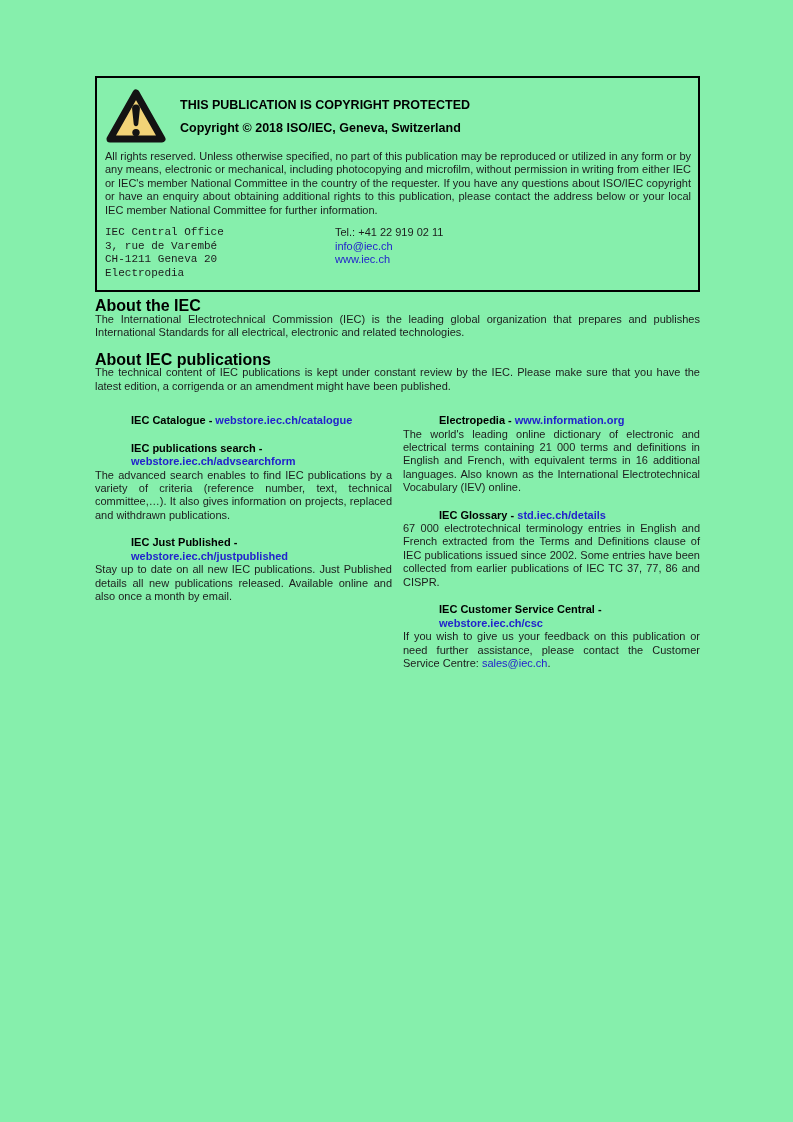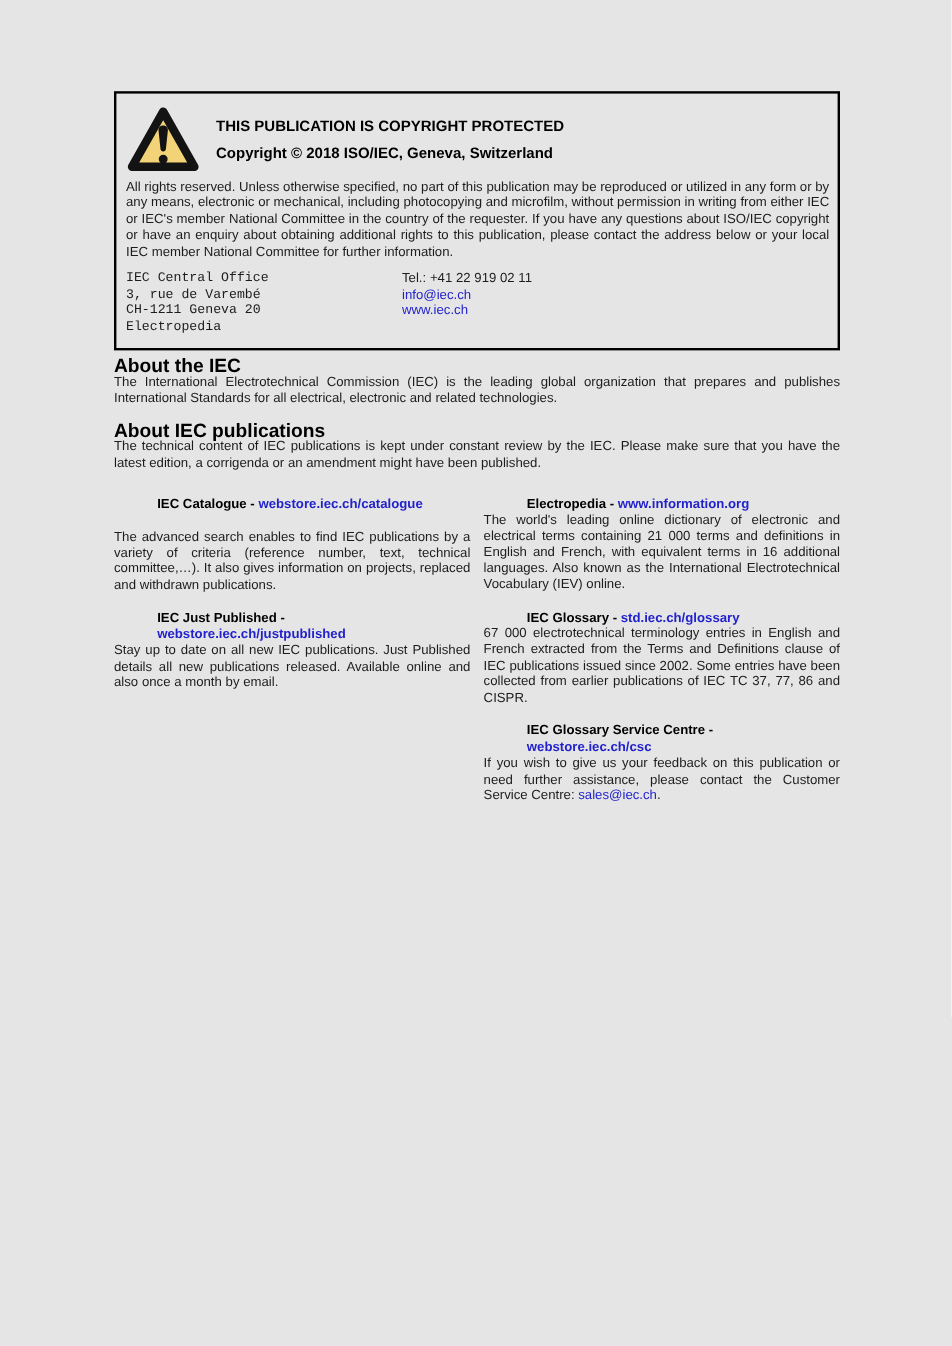--- a/index.html
+++ b/index.html
@@ -7,7 +7,7 @@
     position: relative;
     width: 793px;
     height: 1122px;
-    background: #e5e5e5;
+    background: #86efac;
     font-family: "Liberation Sans", sans-serif;
     font-size: 11px;
     color: #1c1c1c;

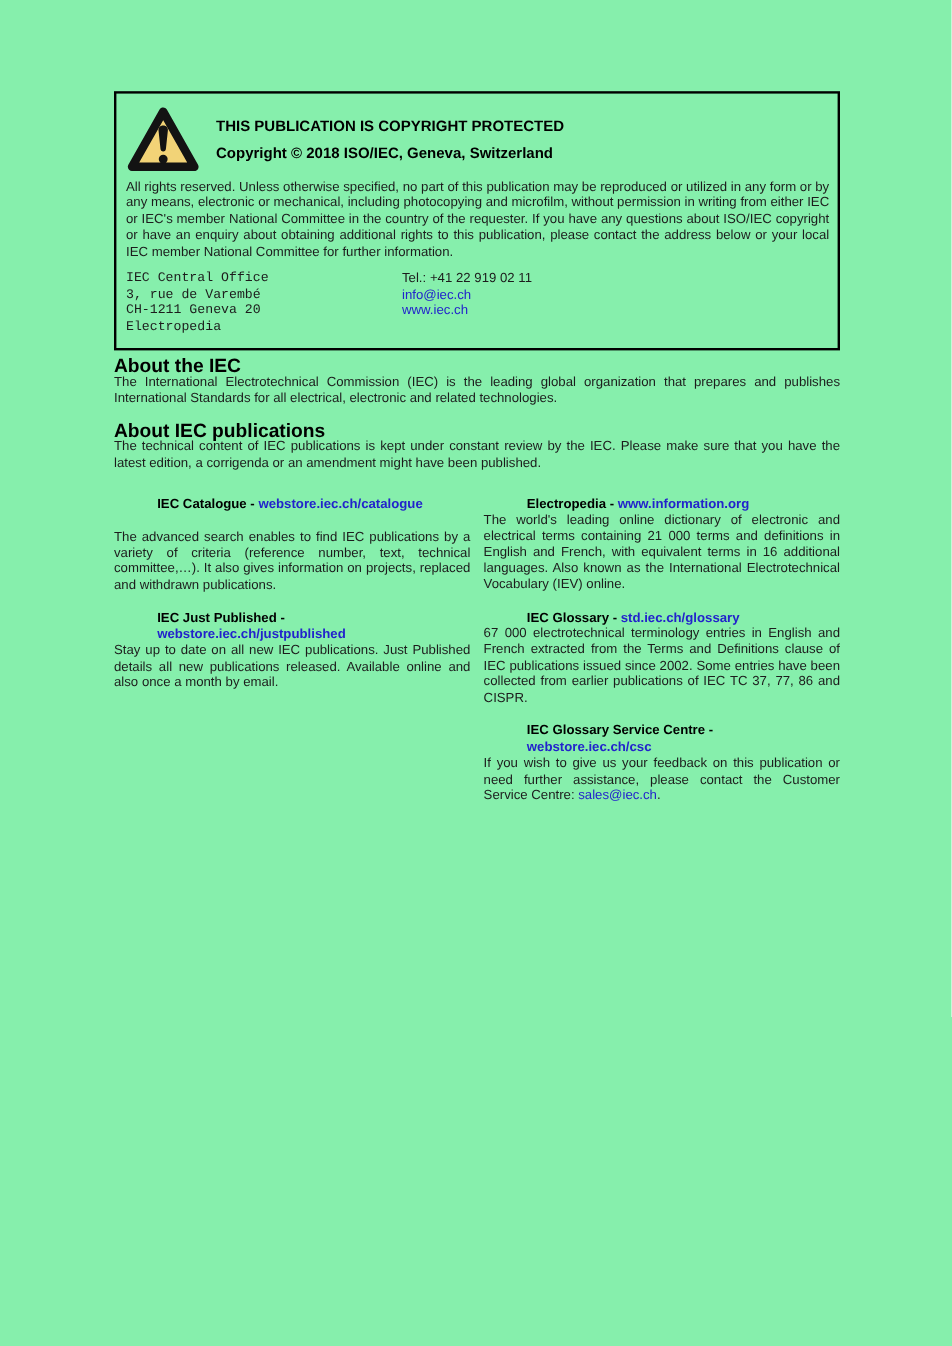--- a/index.html
+++ b/index.html
@@ -149,6 +149,7 @@
         </div>
 
         <div class="resource-item">
+          <h4 class="item-title"><span>IEC publications search</span><span> - </span><a class="link">webstore.iec.ch/advsearchform</a></h4>
           <p class="item-body">The advanced search enables to find IEC publications by a variety of criteria (reference number, text, technical committee,…). It also gives information on projects, replaced and withdrawn publications.</p>
         </div>
 

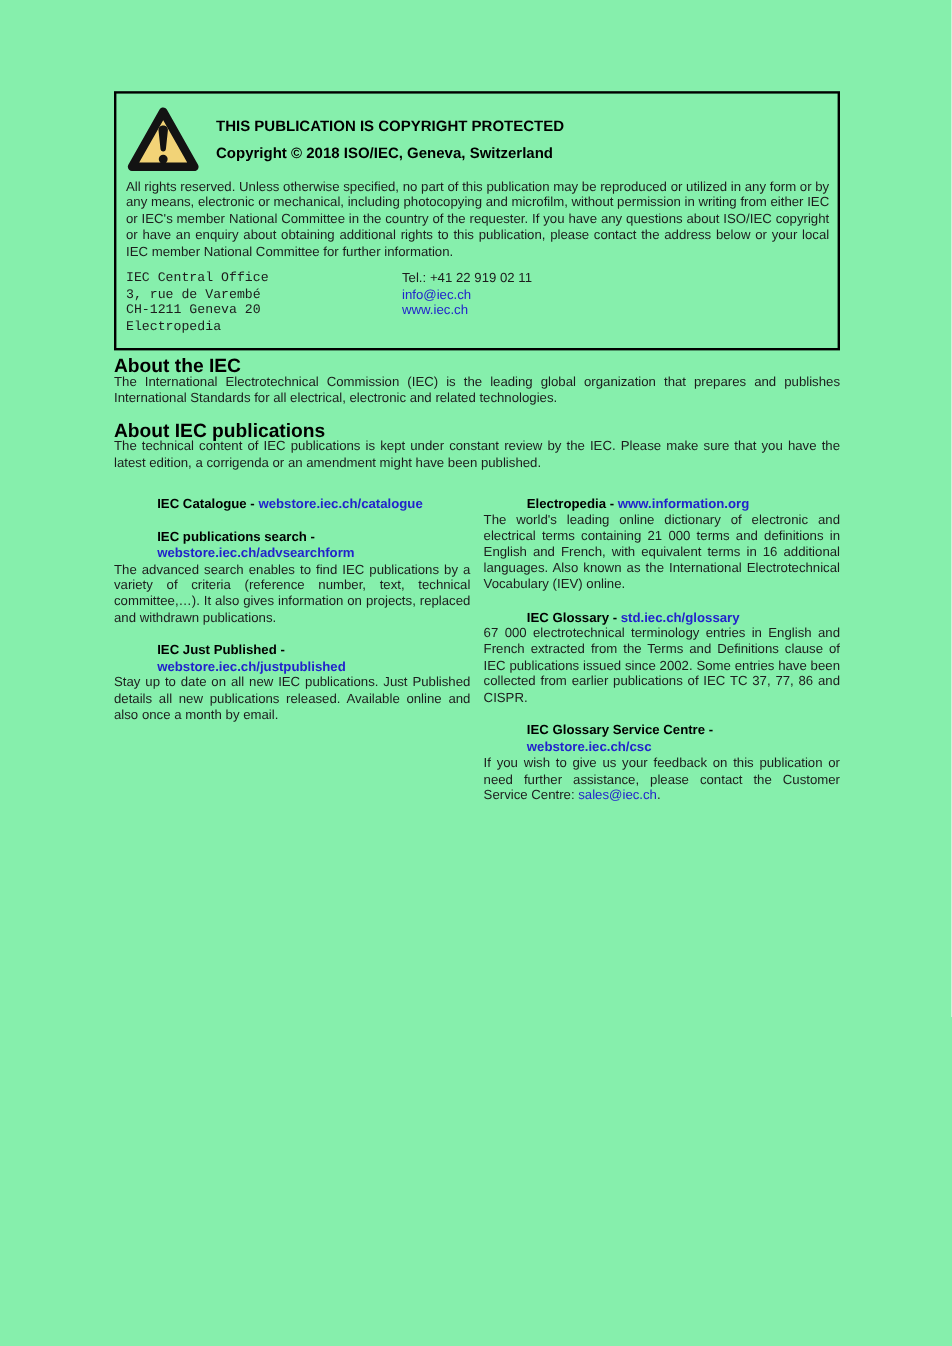--- a/index.html
+++ b/index.html
@@ -168,7 +168,7 @@
         </div>
 
         <div class="resource-item">
-          <h4 class="item-title"><span>IEC Glossary</span><span> - </span><a class="link">std.iec.ch/glossary</a></h4>
+          <h4 class="item-title"><span>IEC Glossary</span><span> - </span><a class="link">std.iec.ch/details</a></h4>
           <p class="item-body">67 000 electrotechnical terminology entries in English and French extracted from the Terms and Definitions clause of IEC publications issued since 2002. Some entries have been collected from earlier publications of IEC TC 37, 77, 86 and CISPR.</p>
         </div>
 

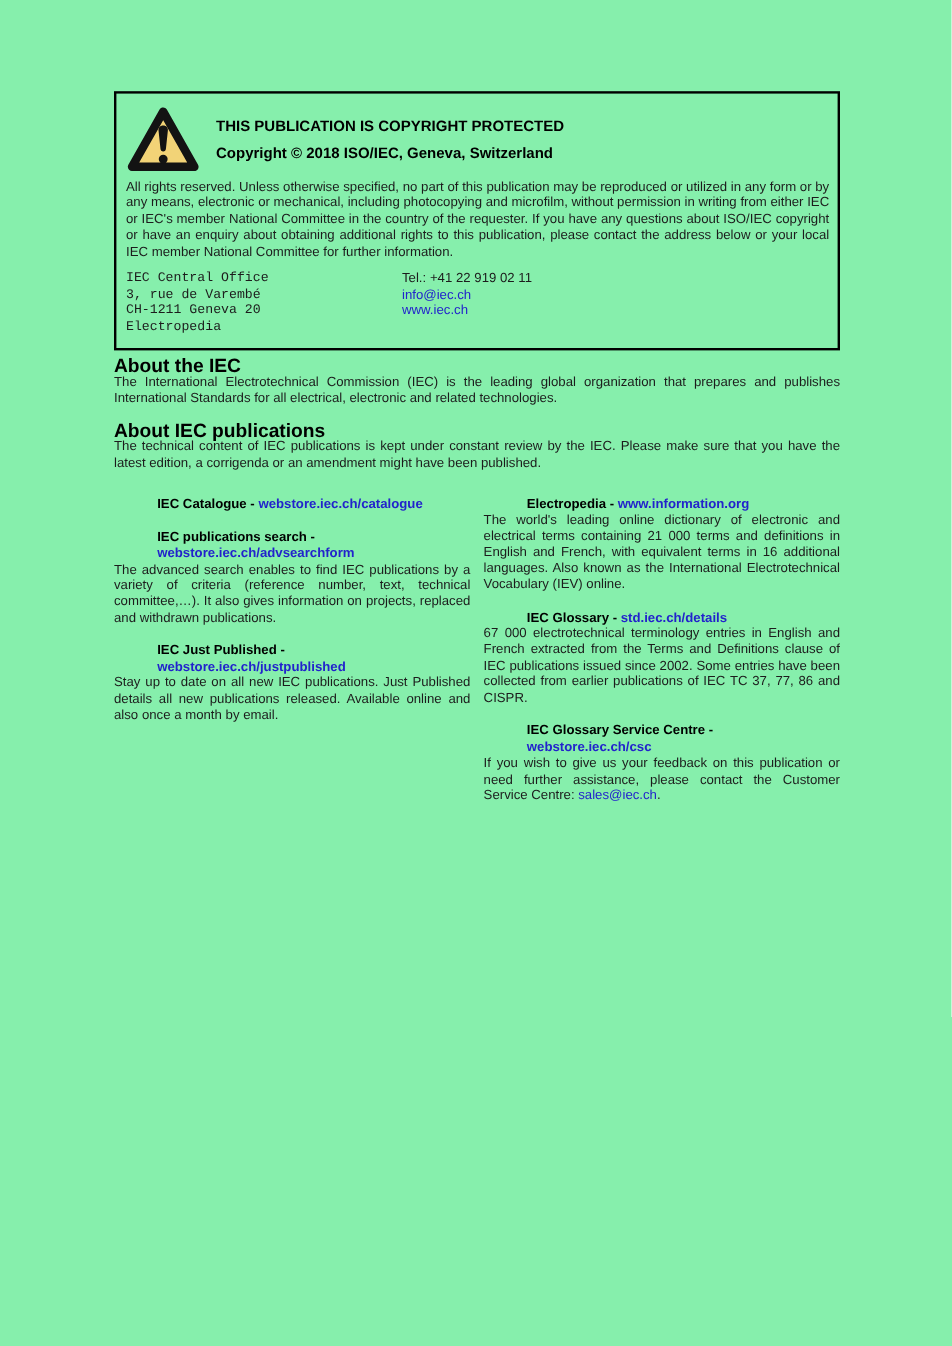--- a/index.html
+++ b/index.html
@@ -173,7 +173,7 @@
         </div>
 
         <div class="resource-item">
-          <h4 class="item-title"><span>IEC Glossary Service Centre</span><span> - </span><a class="link">webstore.iec.ch/csc</a></h4>
+          <h4 class="item-title"><span>IEC Customer Service Central</span><span> - </span><a class="link">webstore.iec.ch/csc</a></h4>
           <p class="item-body"><span>If you wish to give us your feedback on this publication or need further assistance, please contact the Customer Service Centre: </span><a class="link">sales@iec.ch</a><span>.</span></p>
         </div>
 

